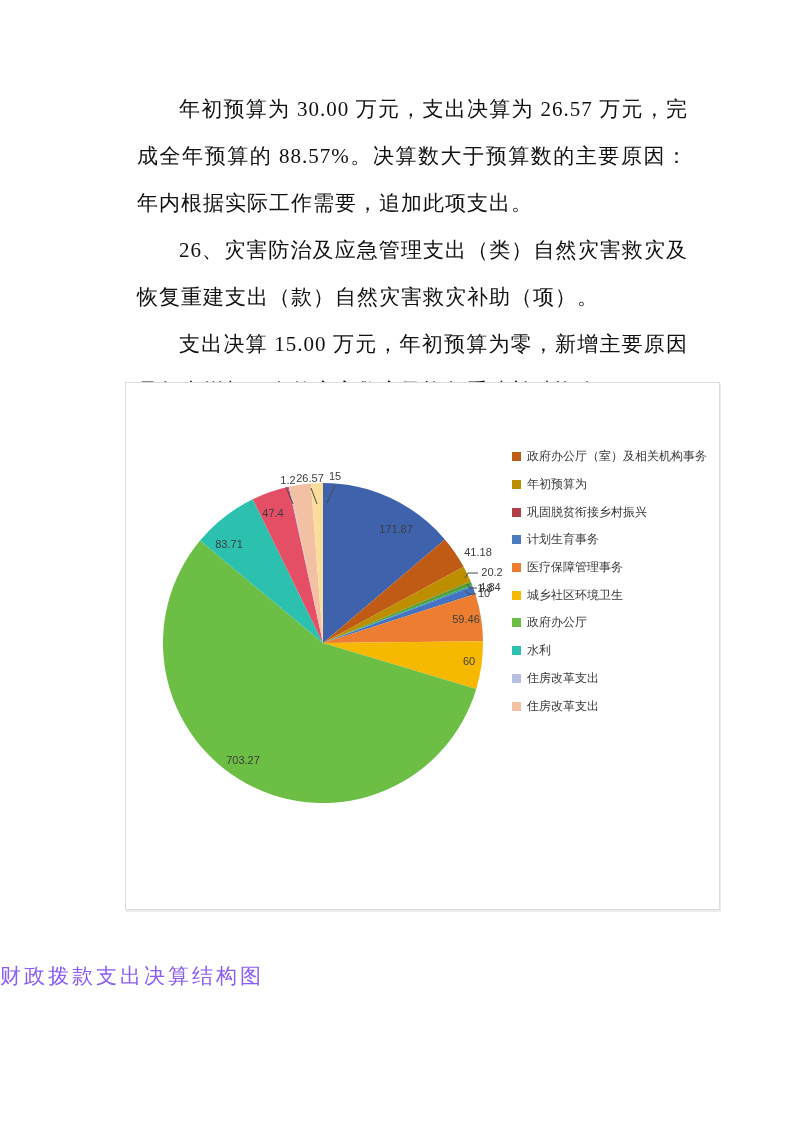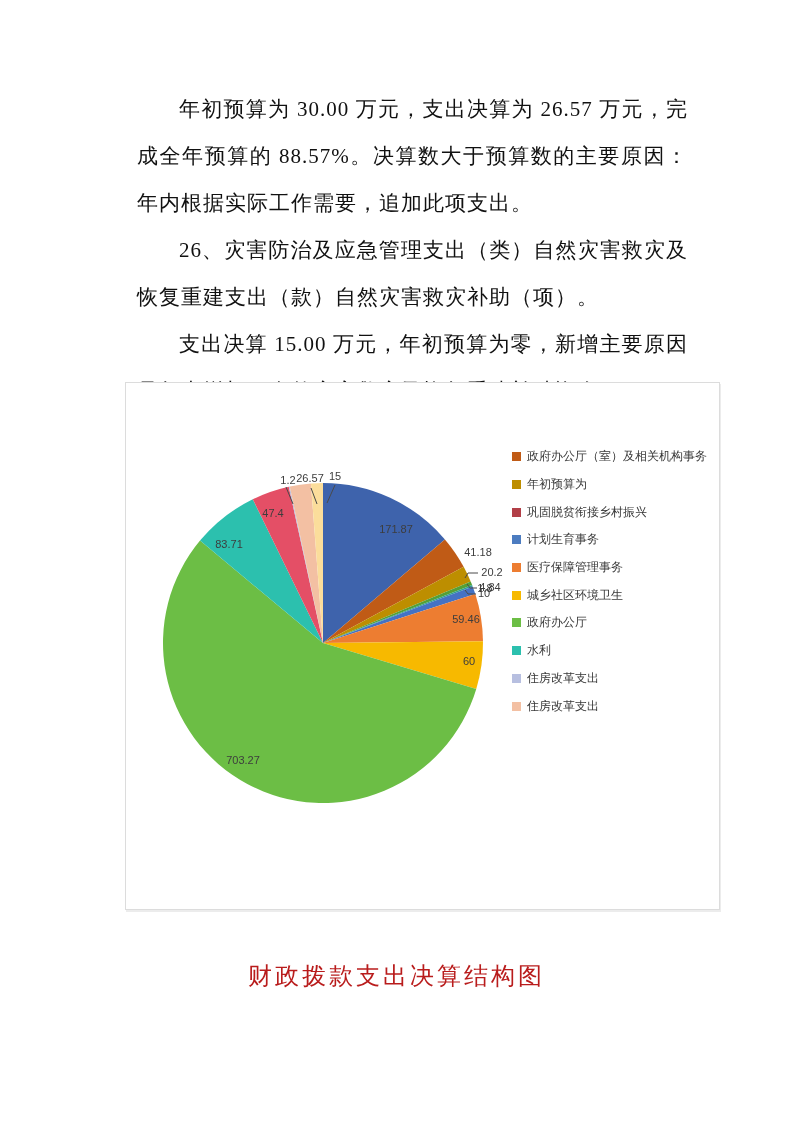--- a/index.html
+++ b/index.html
@@ -33,7 +33,7 @@
   }
   .caption{
     position:absolute;left:0;top:953px;width:793px;height:47px;line-height:47px;
-    text-align:center;font-size:24px;letter-spacing:3px;color:#b91c1c;
+    font-size:21px;letter-spacing:3px;color:#8b5cf6;
   }
 </style>
 </head>

